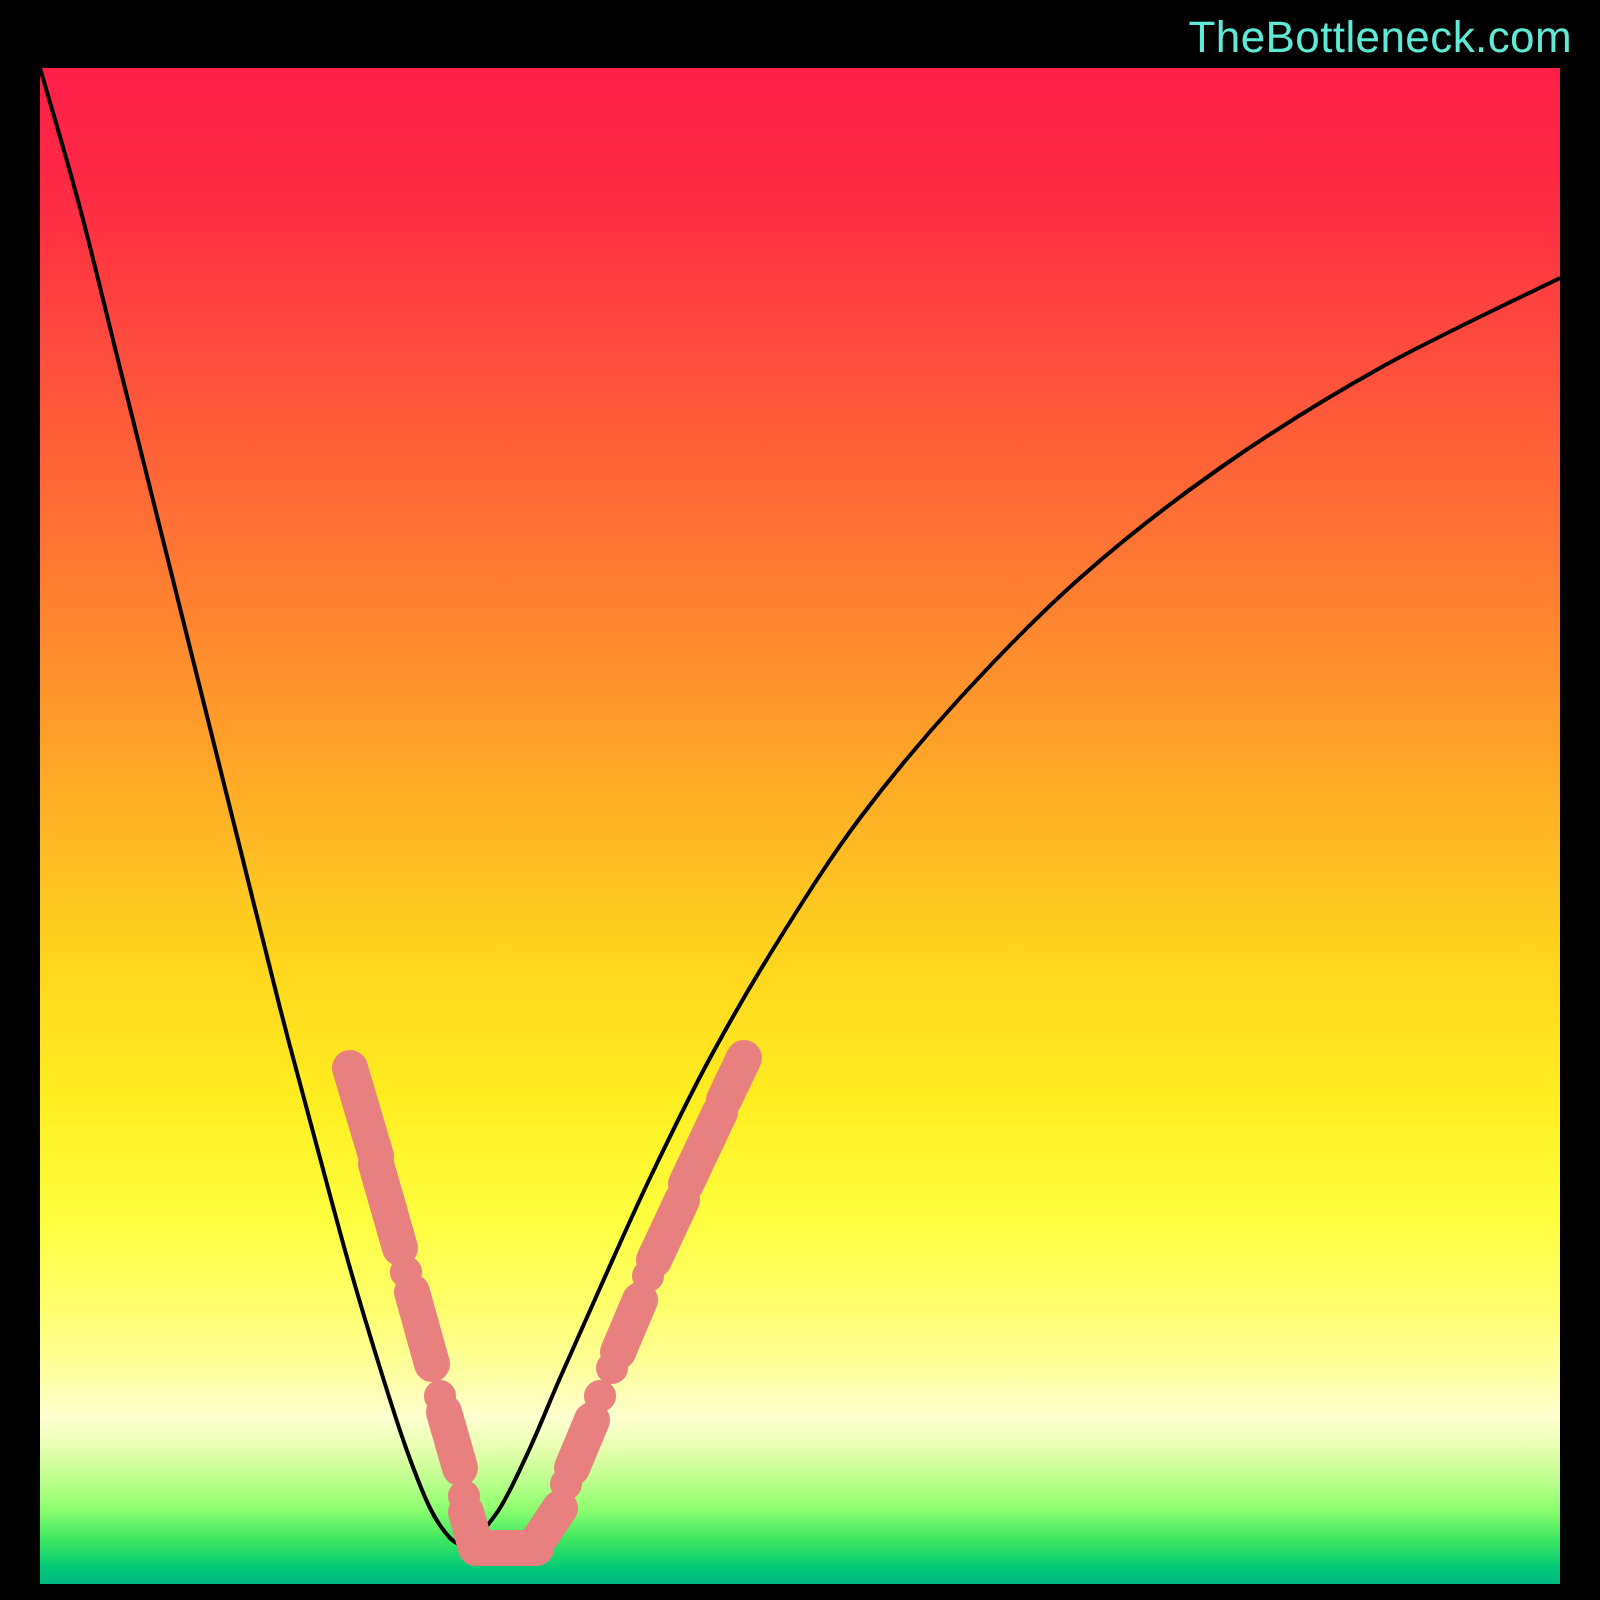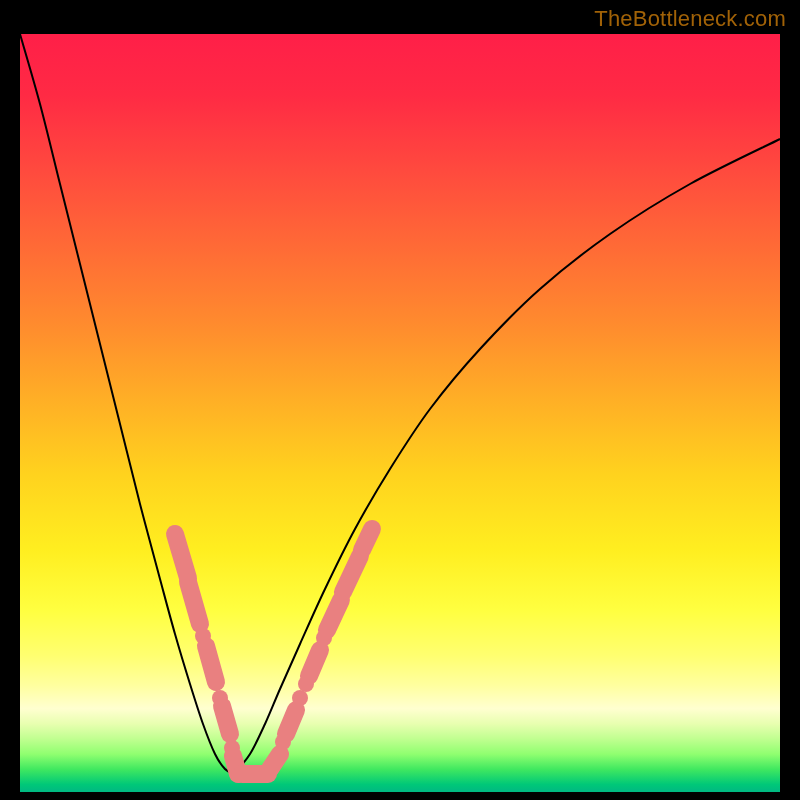--- a/index.html
+++ b/index.html
@@ -42,7 +42,7 @@
     position: absolute;
     top: 6px;
     right: 14px;
-    color: #a16207;
+    color: #5eead4;
     font-size: 22px;
     font-weight: 500;
     letter-spacing: 0.2px;

